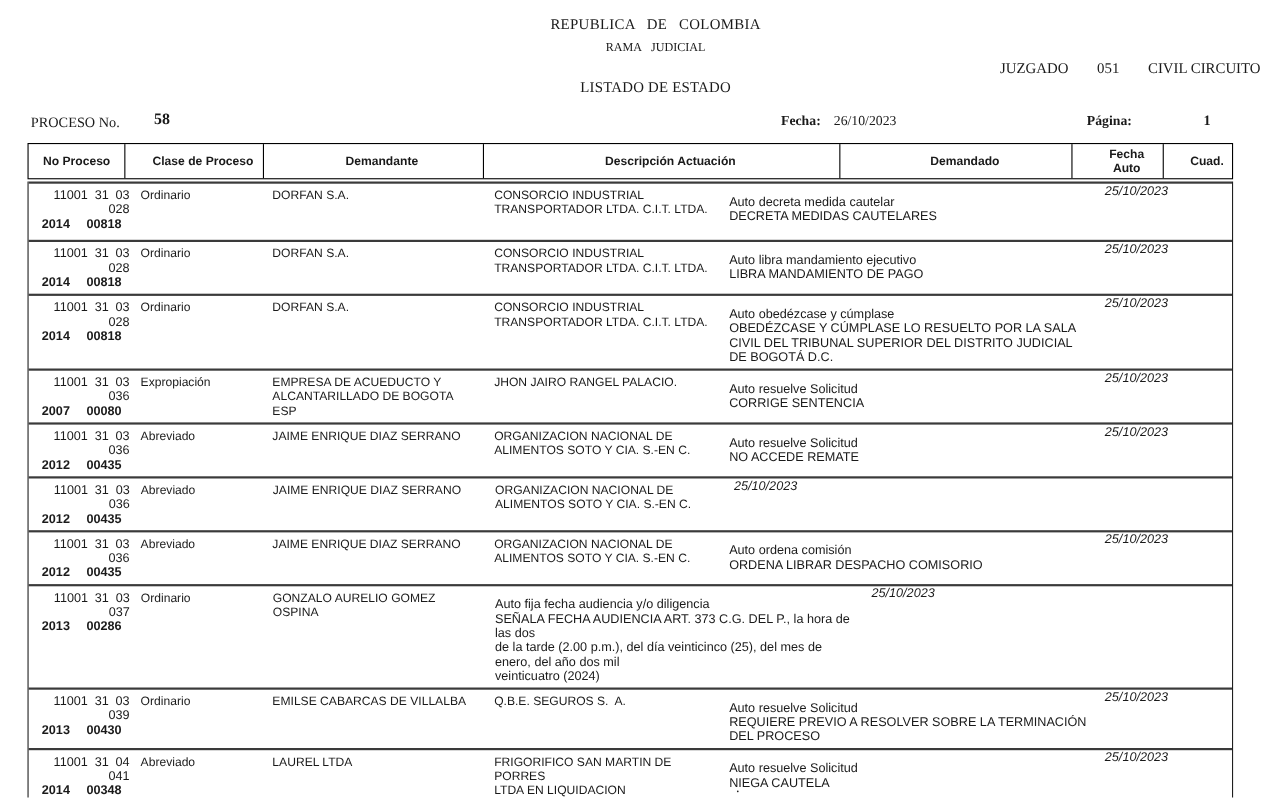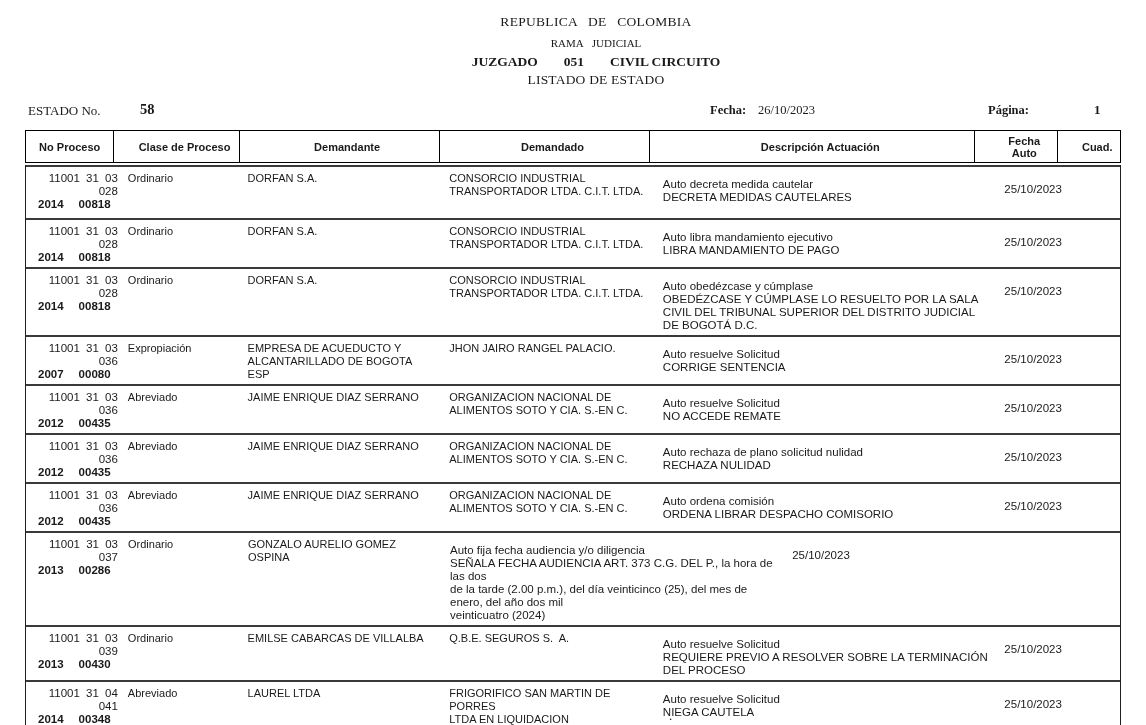--- a/index.html
+++ b/index.html
@@ -16,7 +16,7 @@
   }
   .lh-line1{font-size:13.5px;word-spacing:7px;letter-spacing:.3px;}
   .lh-line2{font-size:11px;word-spacing:6px;margin-top:7px;}
-  .lh-line3{font-size:13.5px;font-weight:bold;margin-top:5px;}
+  .lh-line3{font-size:13.5px;font-weight:normal;margin-top:5px;text-align:right;}
   .lh-line3 .gapA{margin-left:26px;}
   .lh-line3 .gapB{margin-left:26px;}
   .lh-line4{font-size:13.5px;margin-top:2px;letter-spacing:.2px;}

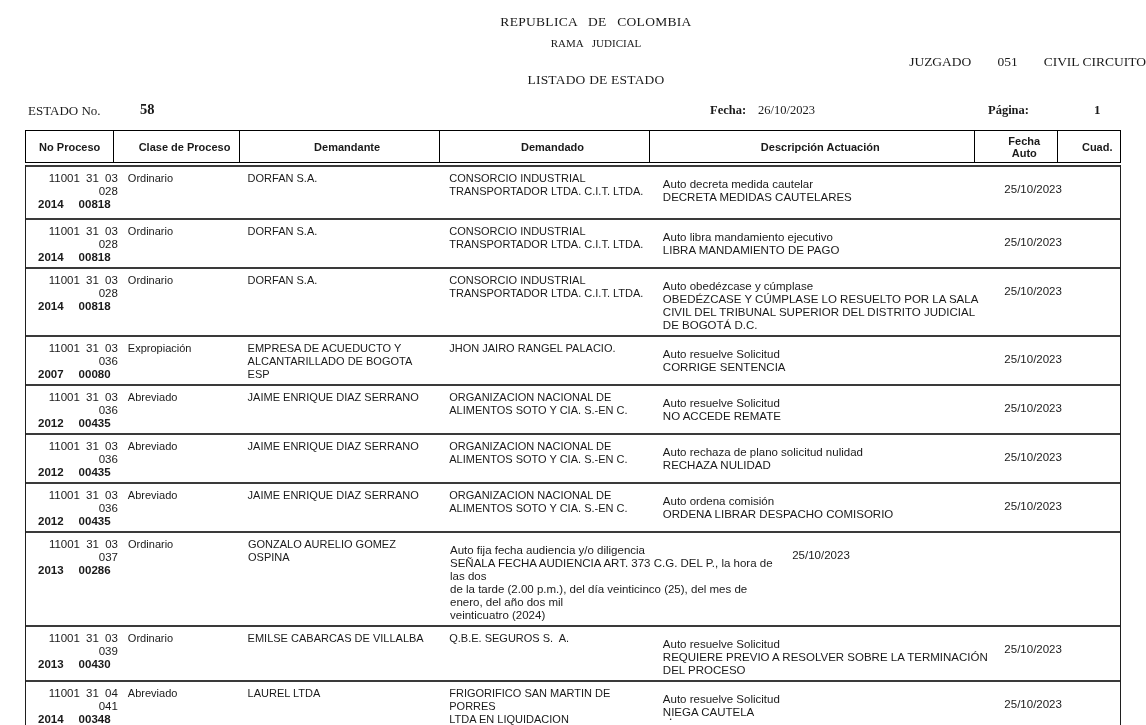--- a/index.html
+++ b/index.html
@@ -67,7 +67,7 @@
 </div>
 
 <div class="meta">
-  <span class="m-estado-label">ESTADO No.</span>
+  <span class="m-estado-label">PROCESO No.</span>
   <span class="m-estado-value">58</span>
   <span class="m-fecha-label">Fecha:</span>
   <span class="m-fecha-value">26/10/2023</span>

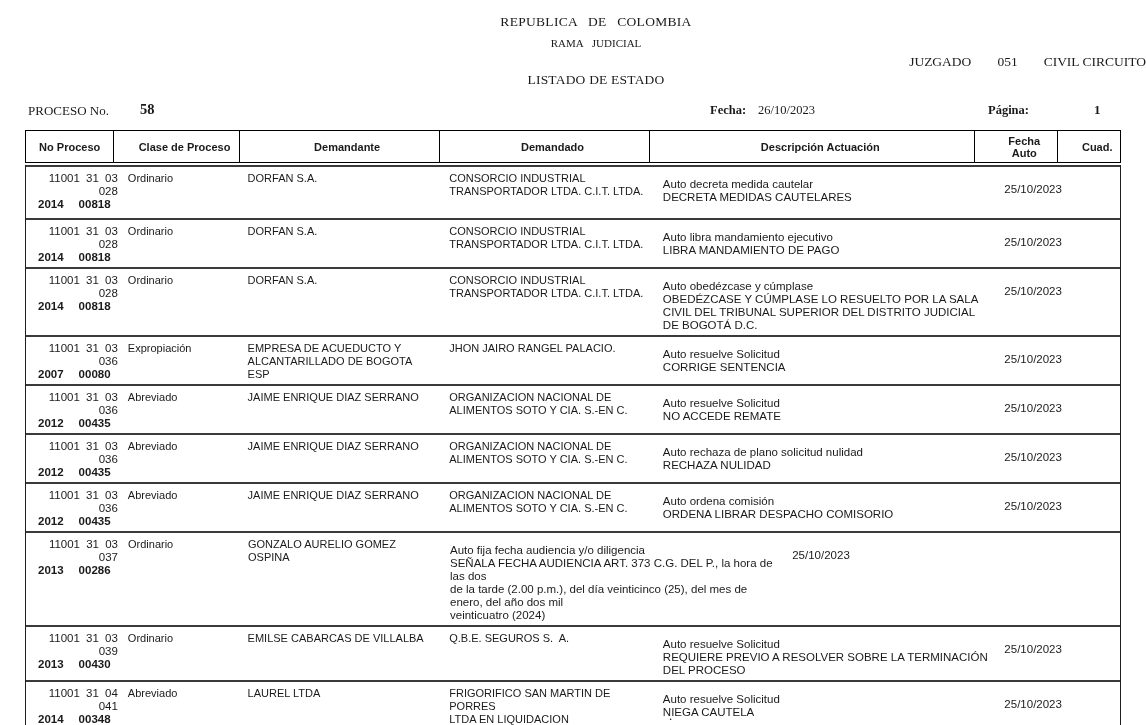--- a/index.html
+++ b/index.html
@@ -80,8 +80,8 @@
     <div class="th w-proc">No Proceso</div>
     <div class="th w-clase">Clase de Proceso</div>
     <div class="th w-dmte">Demandante</div>
+    <div class="th w-desc">Descripción Actuación</div>
     <div class="th w-dmdo">Demandado</div>
-    <div class="th w-desc">Descripción Actuación</div>
     <div class="th w-fecha">Fecha
 Auto</div>
     <div class="th w-cuad">Cuad.</div>

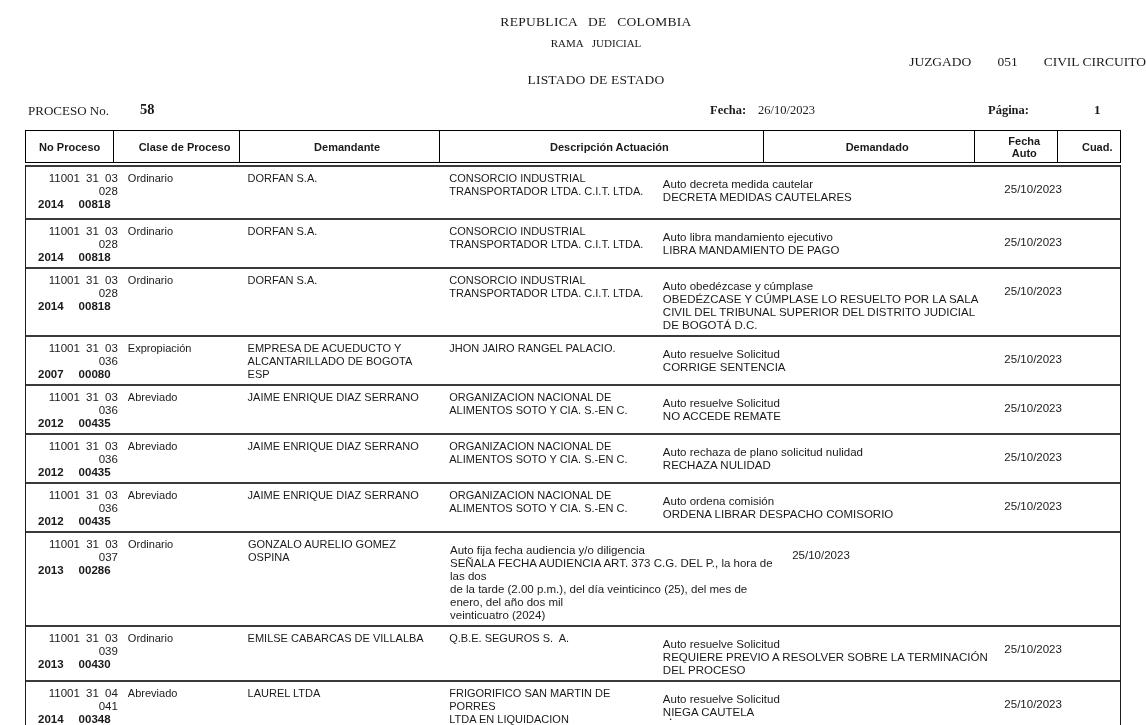--- a/index.html
+++ b/index.html
@@ -49,7 +49,7 @@
   .c-proc .p2 .num2{margin-left:15px;}
   .c-clase,.c-dmte,.c-dmdo{white-space:pre-wrap;}
   .c-desc{white-space:pre-wrap;padding-top:11px;font-size:11.5px;line-height:13px;}
-  .c-fecha{padding-top:16px;text-align:center;font-size:11.5px;}
+  .c-fecha{padding-top:1px;text-align:center;font-size:11.5px;font-style:italic;}
   .c-cuad{text-align:center;}
   .trow:nth-child(1){min-height:53px;}
   .trow:nth-child(7){min-height:40px;}

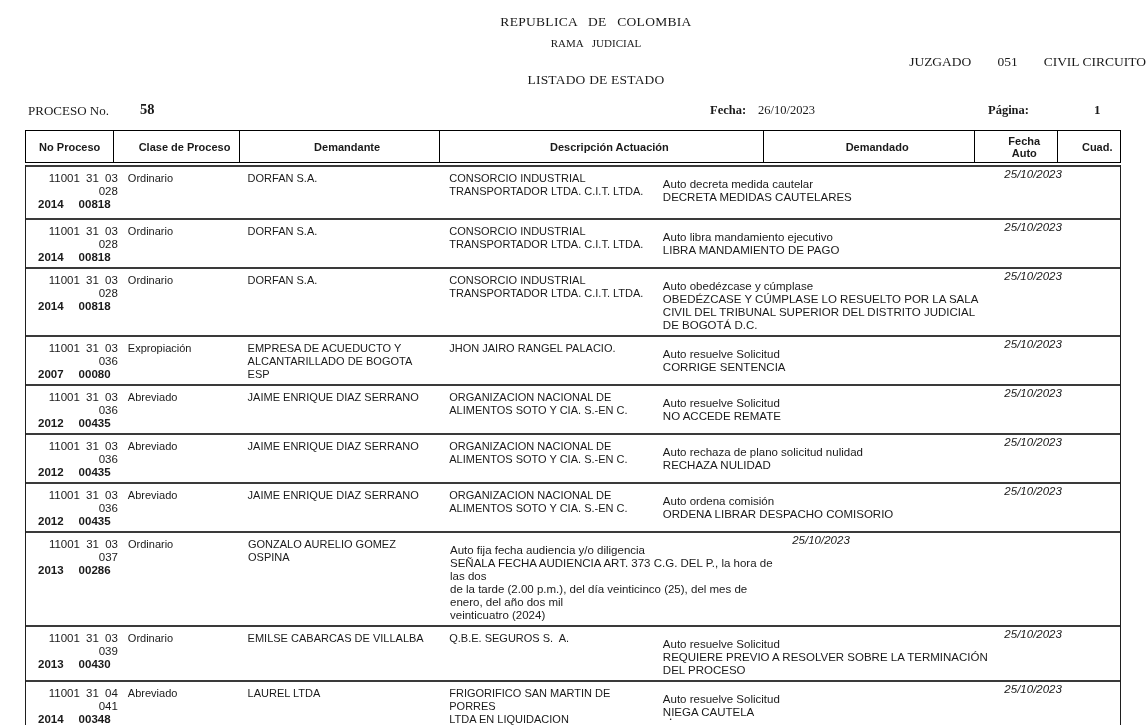--- a/index.html
+++ b/index.html
@@ -173,8 +173,6 @@
     <div class="c c-dmte  w-dmte">JAIME ENRIQUE DIAZ SERRANO</div>
     <div class="c c-dmdo  w-dmdo">ORGANIZACION NACIONAL DE
 ALIMENTOS SOTO Y CIA. S.-EN C.</div>
-    <div class="c c-desc  w-desc">Auto rechaza de plano solicitud nulidad
-RECHAZA NULIDAD</div>
     <div class="c c-fecha w-fecha">25/10/2023</div>
     <div class="c c-cuad  w-cuad"></div>
   </div>

